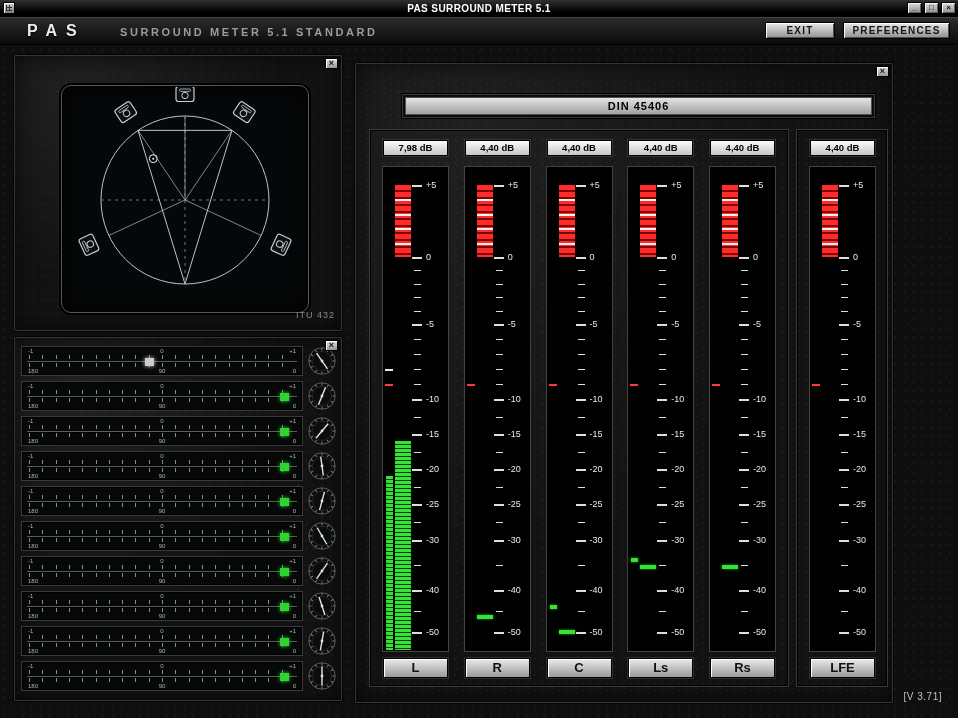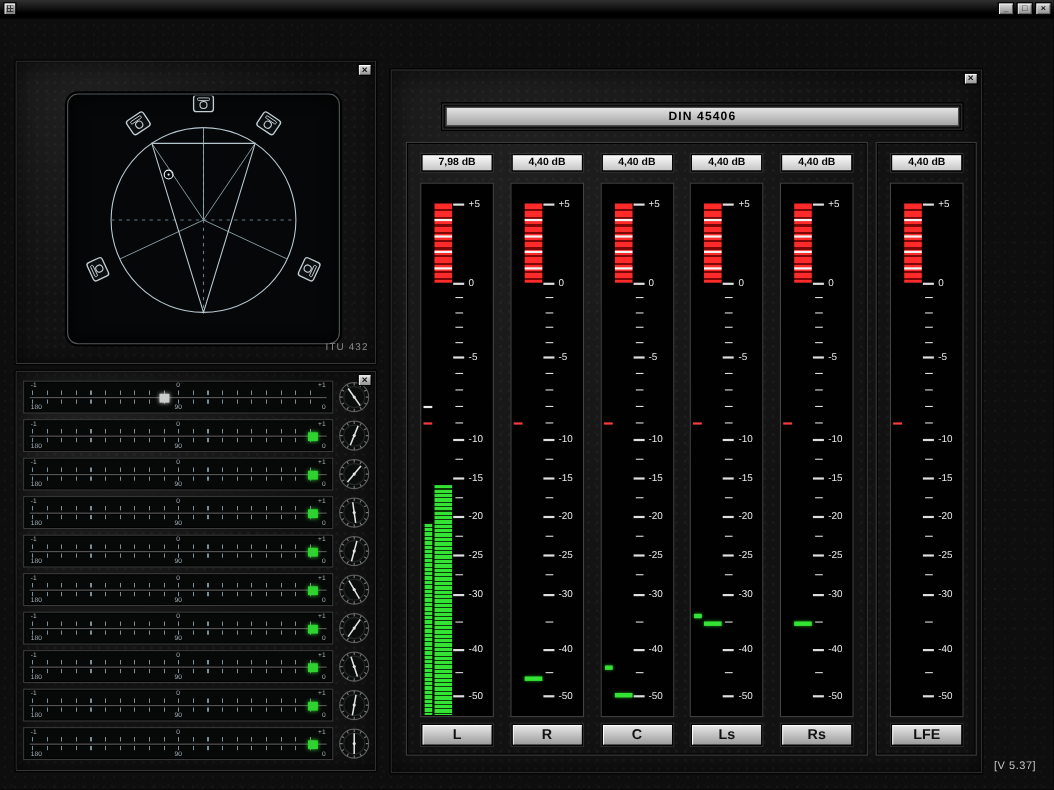--- a/index.html
+++ b/index.html
@@ -65,6 +65,7 @@
 
   <div class="titlebar">
     <div class="app-icon"></div>
+    <div class="titlebar-title">PAS SURROUND METER 5.1</div>
     <div class="win-controls">
       <div class="win-btn">_</div>
       <div class="win-btn">□</div>

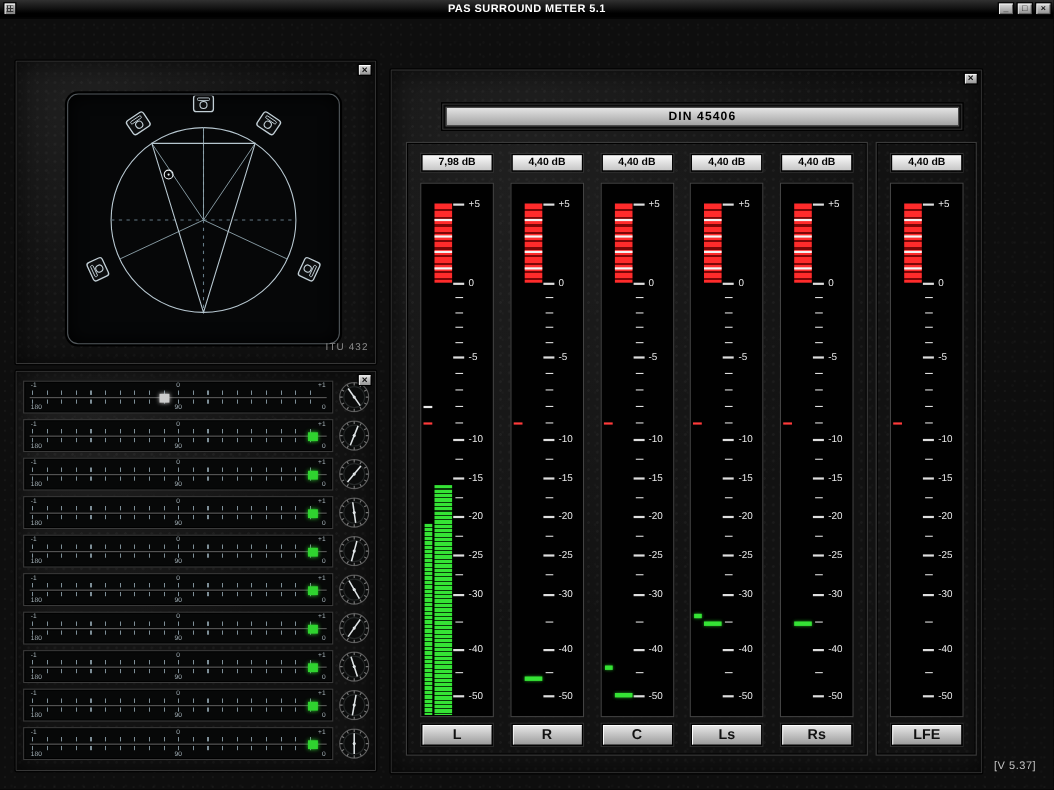--- a/index.html
+++ b/index.html
@@ -73,6 +73,12 @@
     </div>
   </div>
 
+  <div class="header">
+    <div class="brand">PAS</div>
+    <div class="subtitle">SURROUND METER 5.1 STANDARD</div>
+    <div class="hdr-btn exit-btn">EXIT</div>
+    <div class="hdr-btn pref-btn">PREFERENCES</div>
+  </div>
 
   <div class="panel surround-panel">
     <div class="panel-close">×</div>

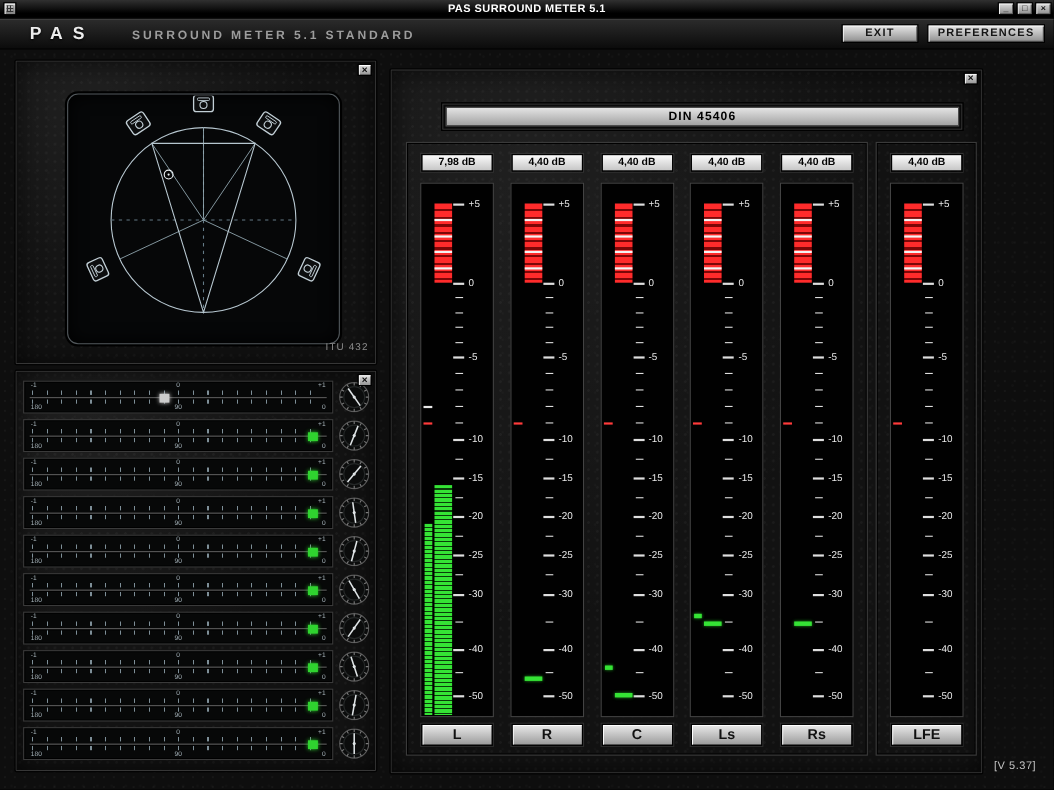--- a/index.html
+++ b/index.html
@@ -749,7 +749,7 @@
       </div>
   </div>
 
-  <div class="version">[V 5.37]</div>
+  <div class="version">[V 3.71]</div>
 </div>
 
 </body></html>

